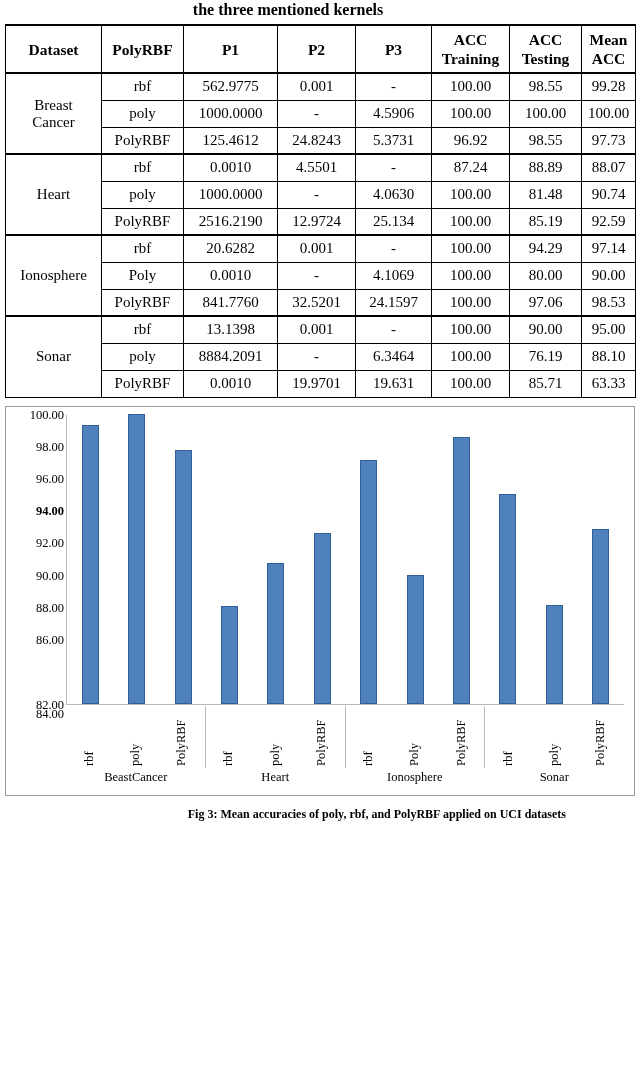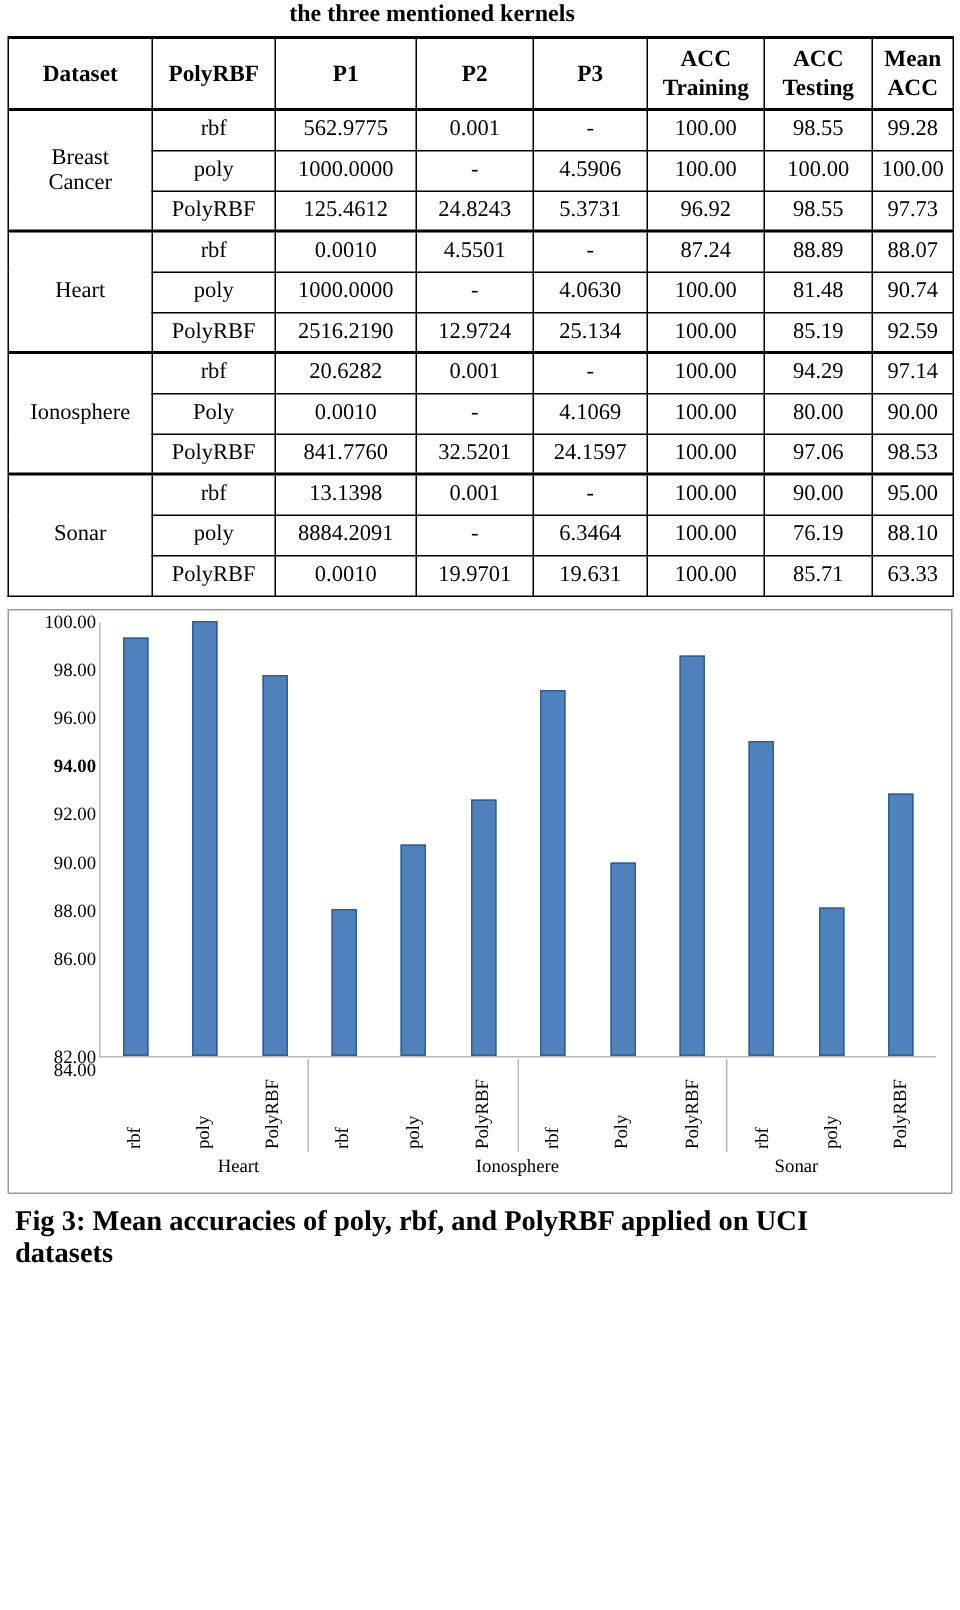--- a/index.html
+++ b/index.html
@@ -404,6 +404,7 @@
           </div>
         </div>
       <div class="grouplabels" id="grouplabels">
+          <div class="glab">BeastCancer</div>
           <div class="glab">Heart</div>
           <div class="glab">Ionosphere</div>
           <div class="glab">Sonar</div>

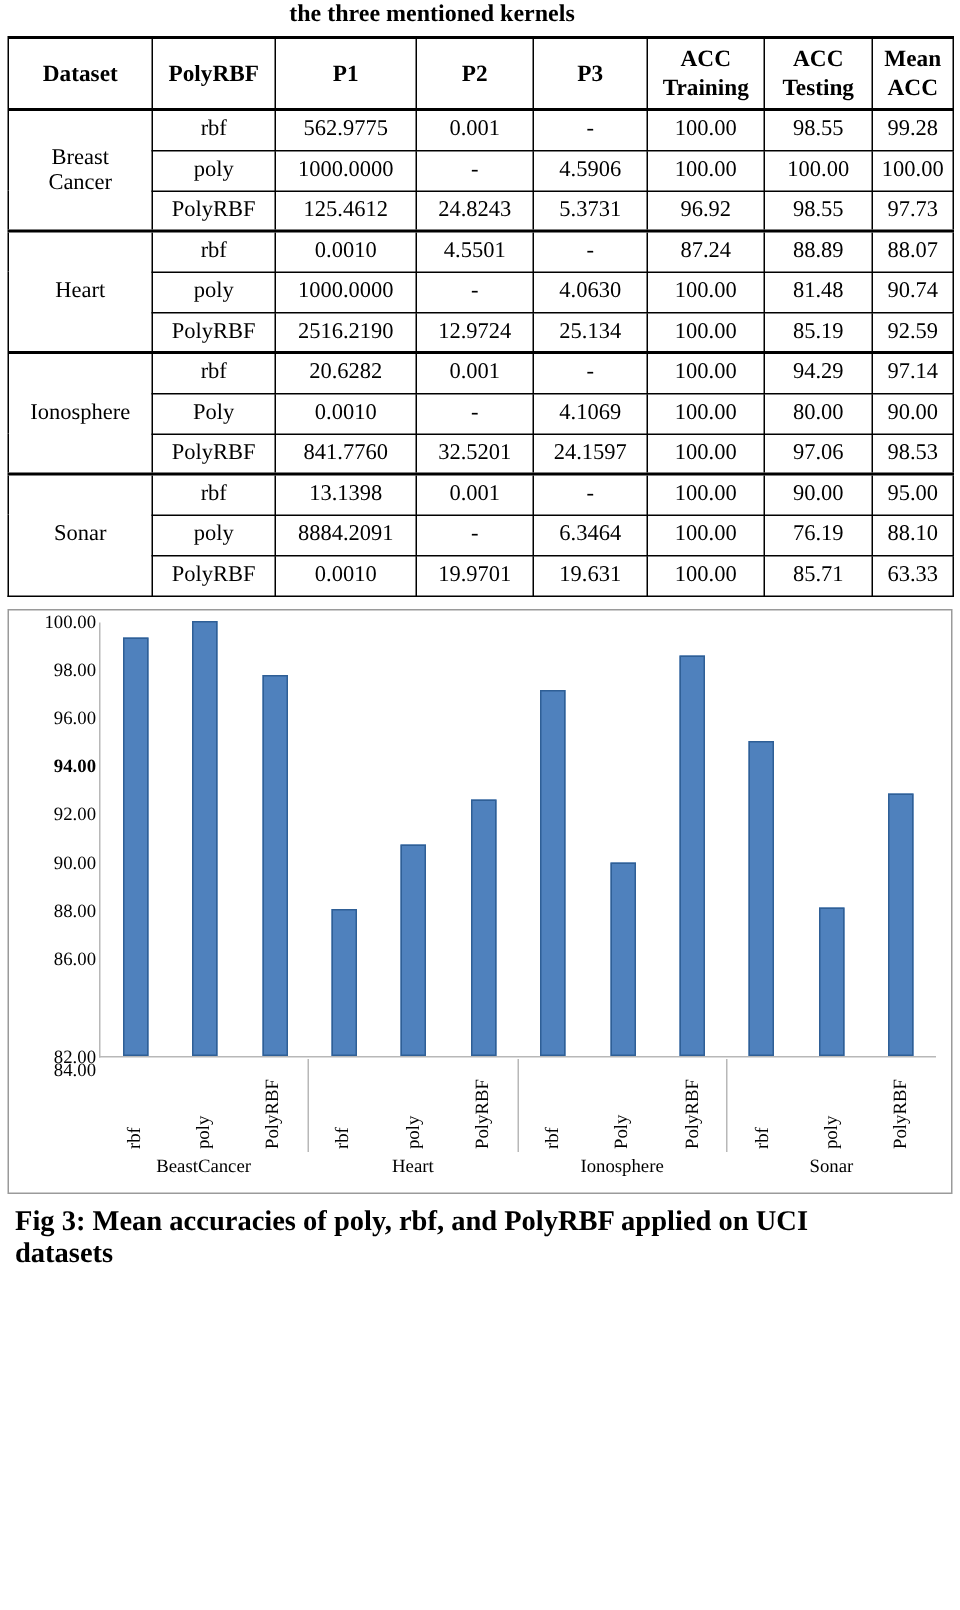--- a/index.html
+++ b/index.html
@@ -163,9 +163,9 @@
     font-family: "Liberation Serif", serif;
   }
   .caption-bottom {
-    text-align: left;
+    text-align: right;
     font-weight: bold;
-    font-size: 19px;
+    font-size: 12px;
     line-height: 21px;
     margin-top: 8px;
     padding: 0 10px;

